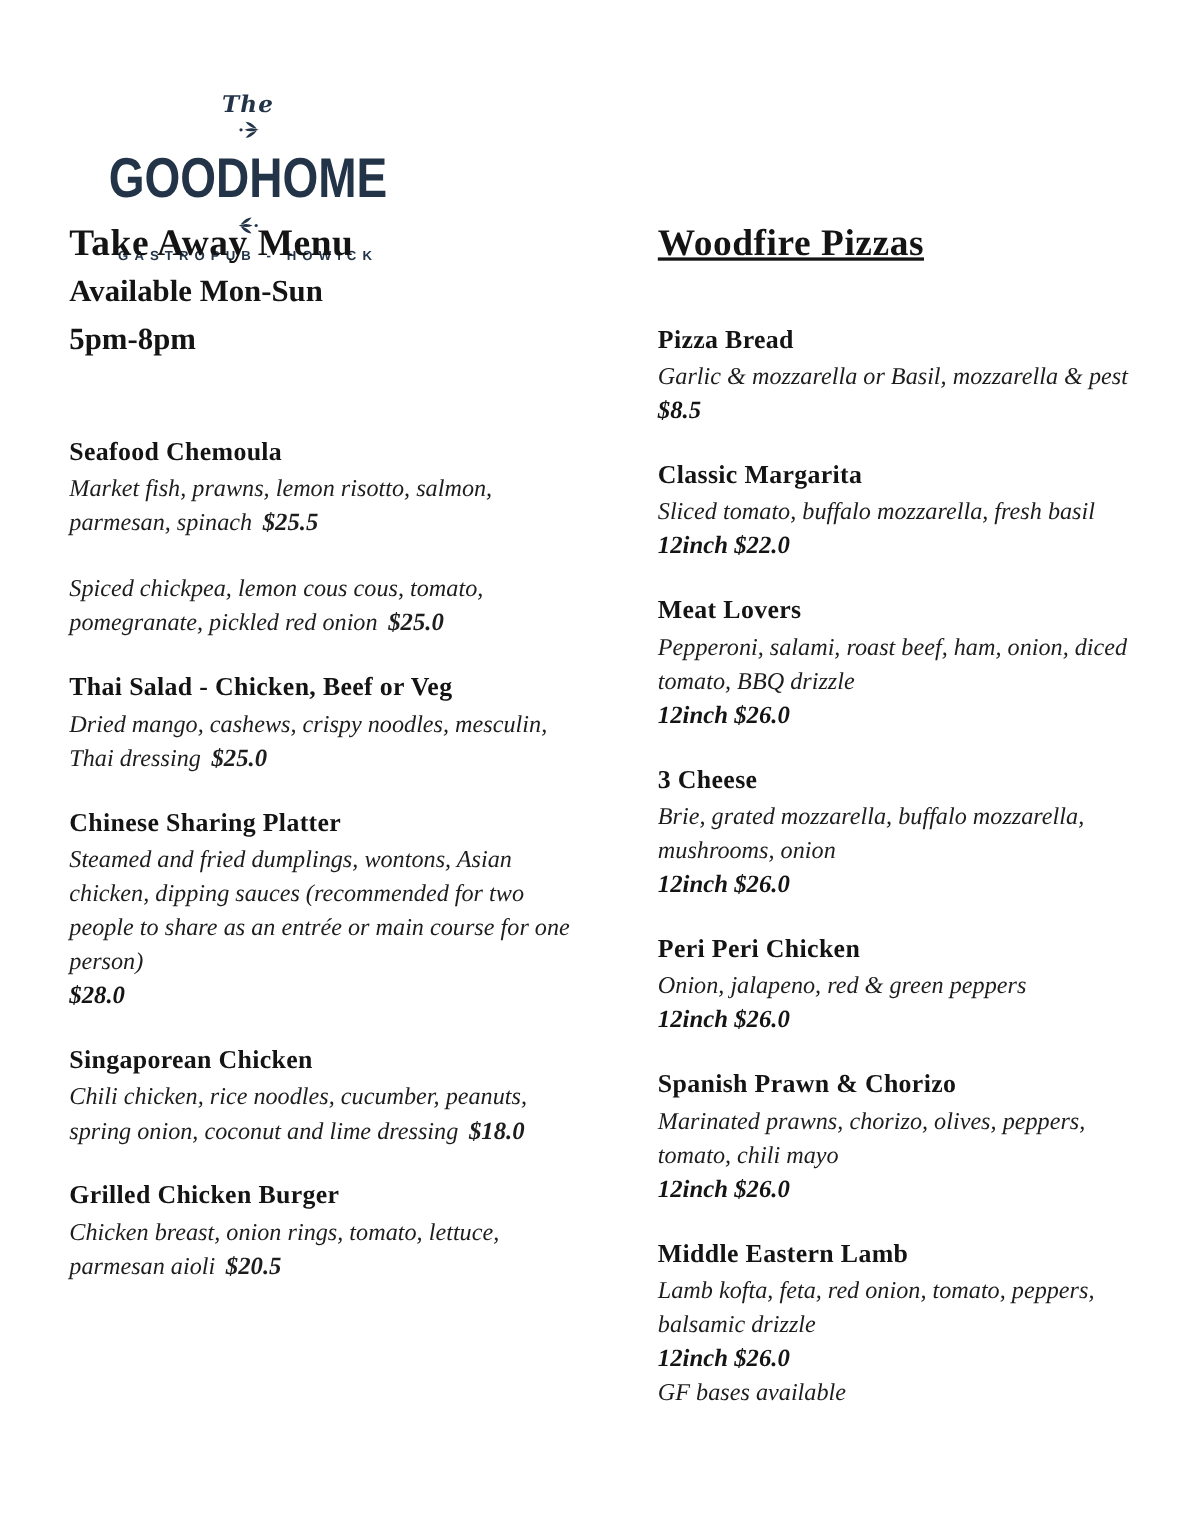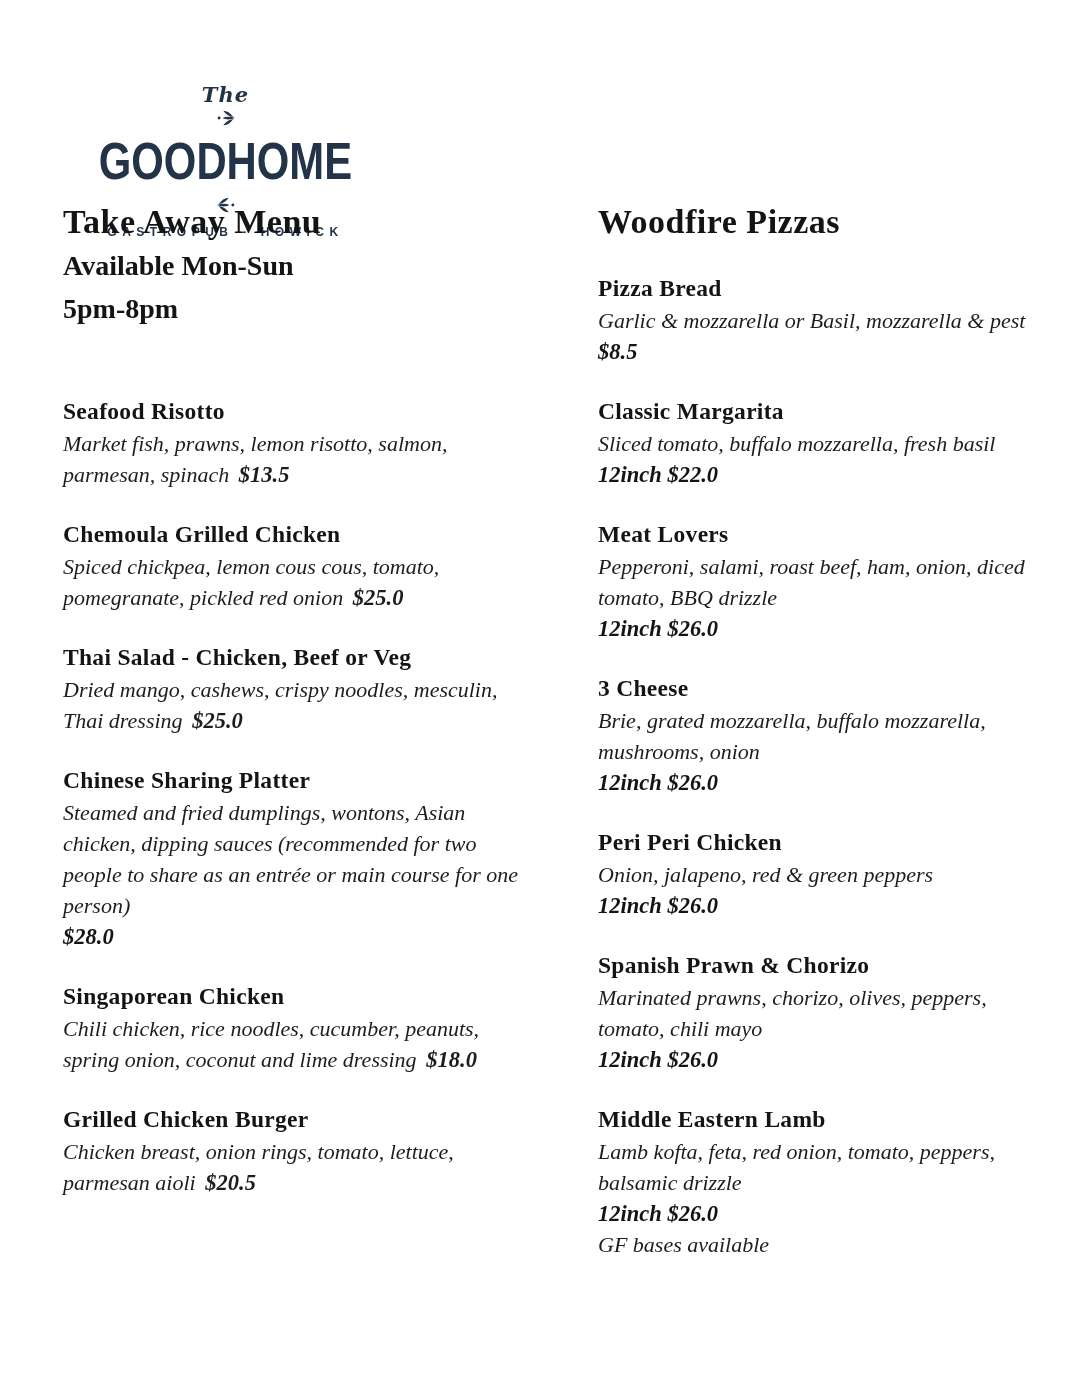--- a/index.html
+++ b/index.html
@@ -60,7 +60,7 @@
     font-size:28px; font-weight:bold; line-height:43px;
   }
   .col-left  .title-block { margin-bottom:66px; }
-  .col-right .title-main  { margin-bottom:29px; }
+  .col-right .title-main  { margin-bottom:50px;text-decoration:underline; }
 
   
   .menu-item { margin-bottom:29px; }

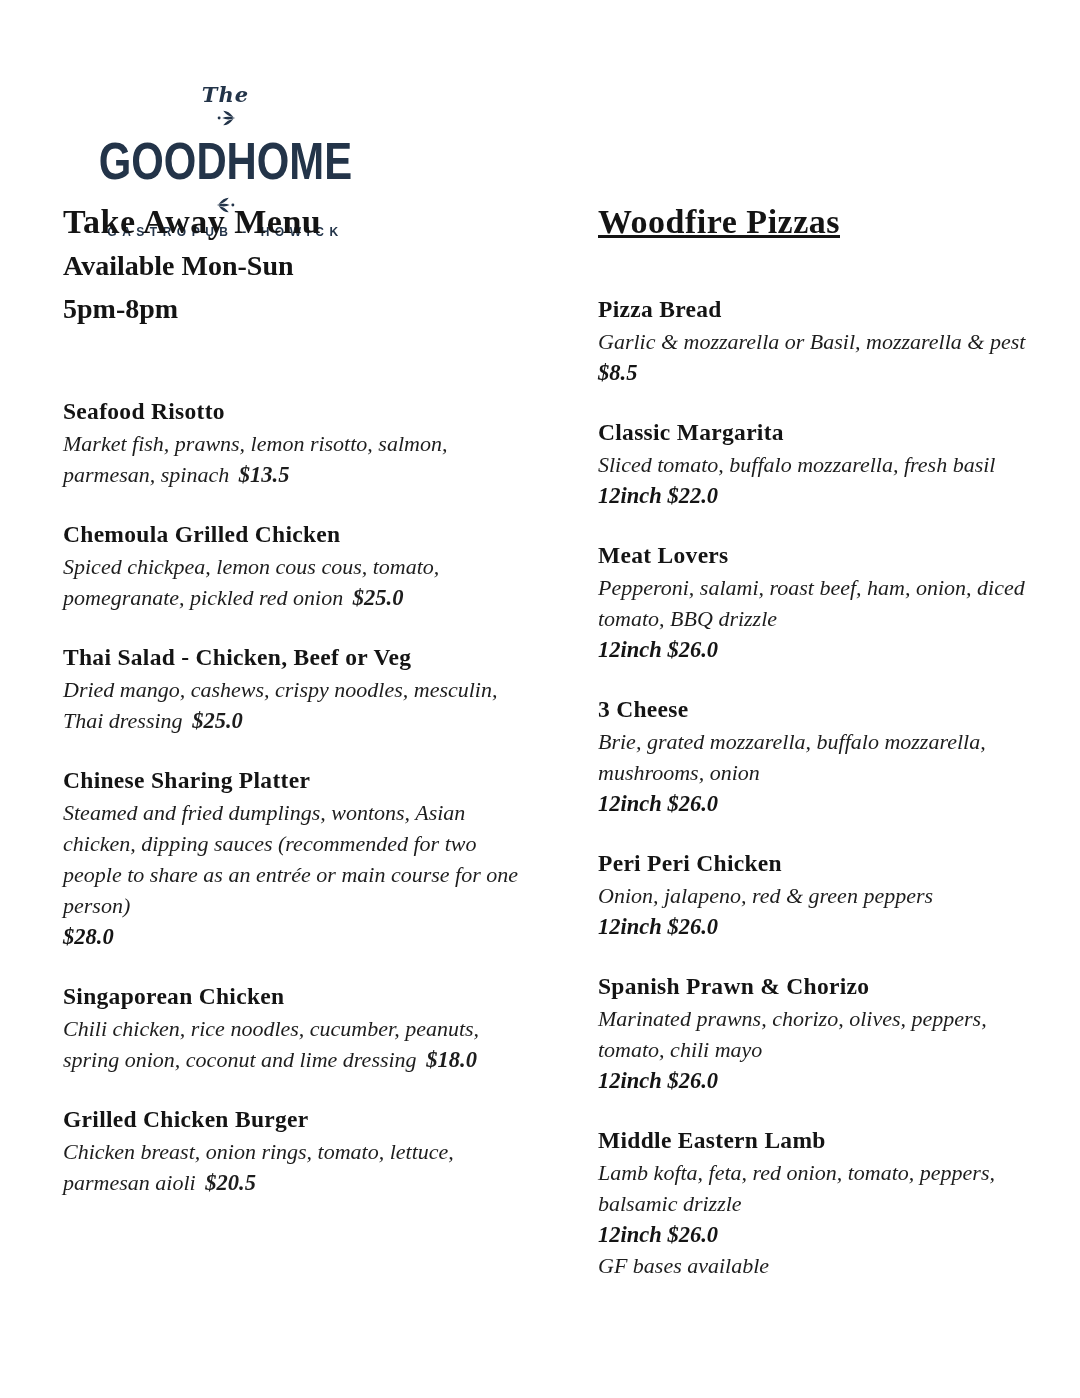--- a/index.html
+++ b/index.html
@@ -124,7 +124,7 @@
       </div>
       <div class="items" id="left-items">
   <div class="menu-item">
-    <div class="item-name">Seafood Risotto</div>
+    <div class="item-name">Seafood Chemoula</div>
     <div class="item-desc"><span class="desc-text">Market fish, prawns, lemon risotto, salmon, parmesan, spinach</span><span class="item-price-inline"> $13.5</span></div>
 
   </div>

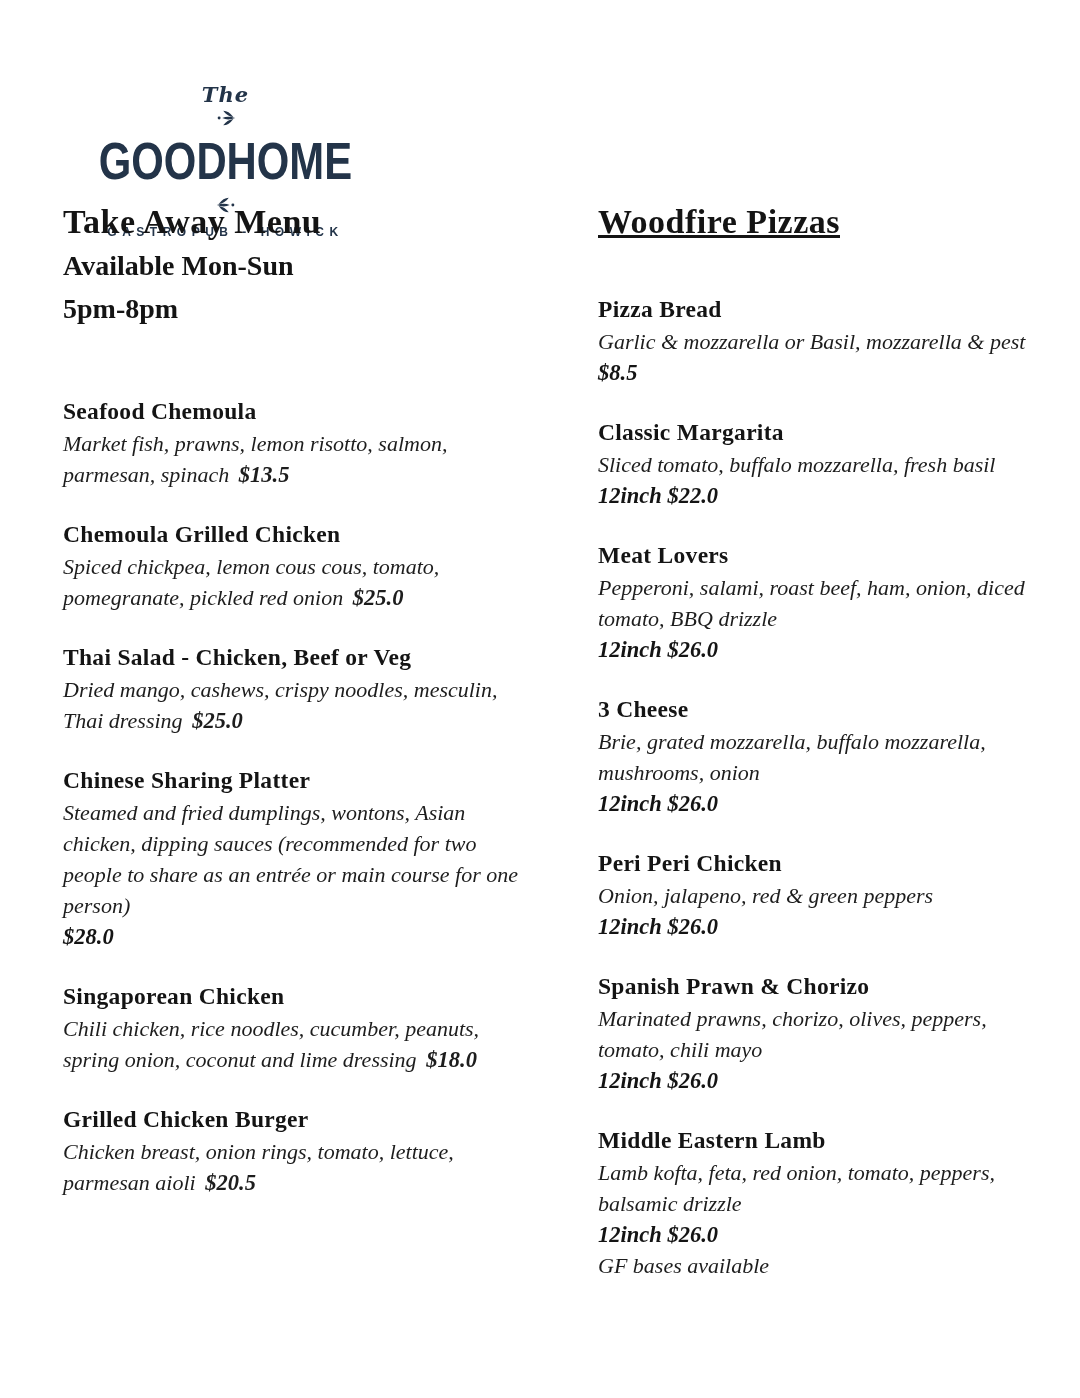--- a/index.html
+++ b/index.html
@@ -125,7 +125,7 @@
       <div class="items" id="left-items">
   <div class="menu-item">
     <div class="item-name">Seafood Chemoula</div>
-    <div class="item-desc"><span class="desc-text">Market fish, prawns, lemon risotto, salmon, parmesan, spinach</span><span class="item-price-inline"> $13.5</span></div>
+    <div class="item-desc"><span class="desc-text">Market fish, prawns, lemon risotto, salmon, parmesan, spinach</span><span class="item-price-inline"> $25.5</span></div>
 
   </div>
 

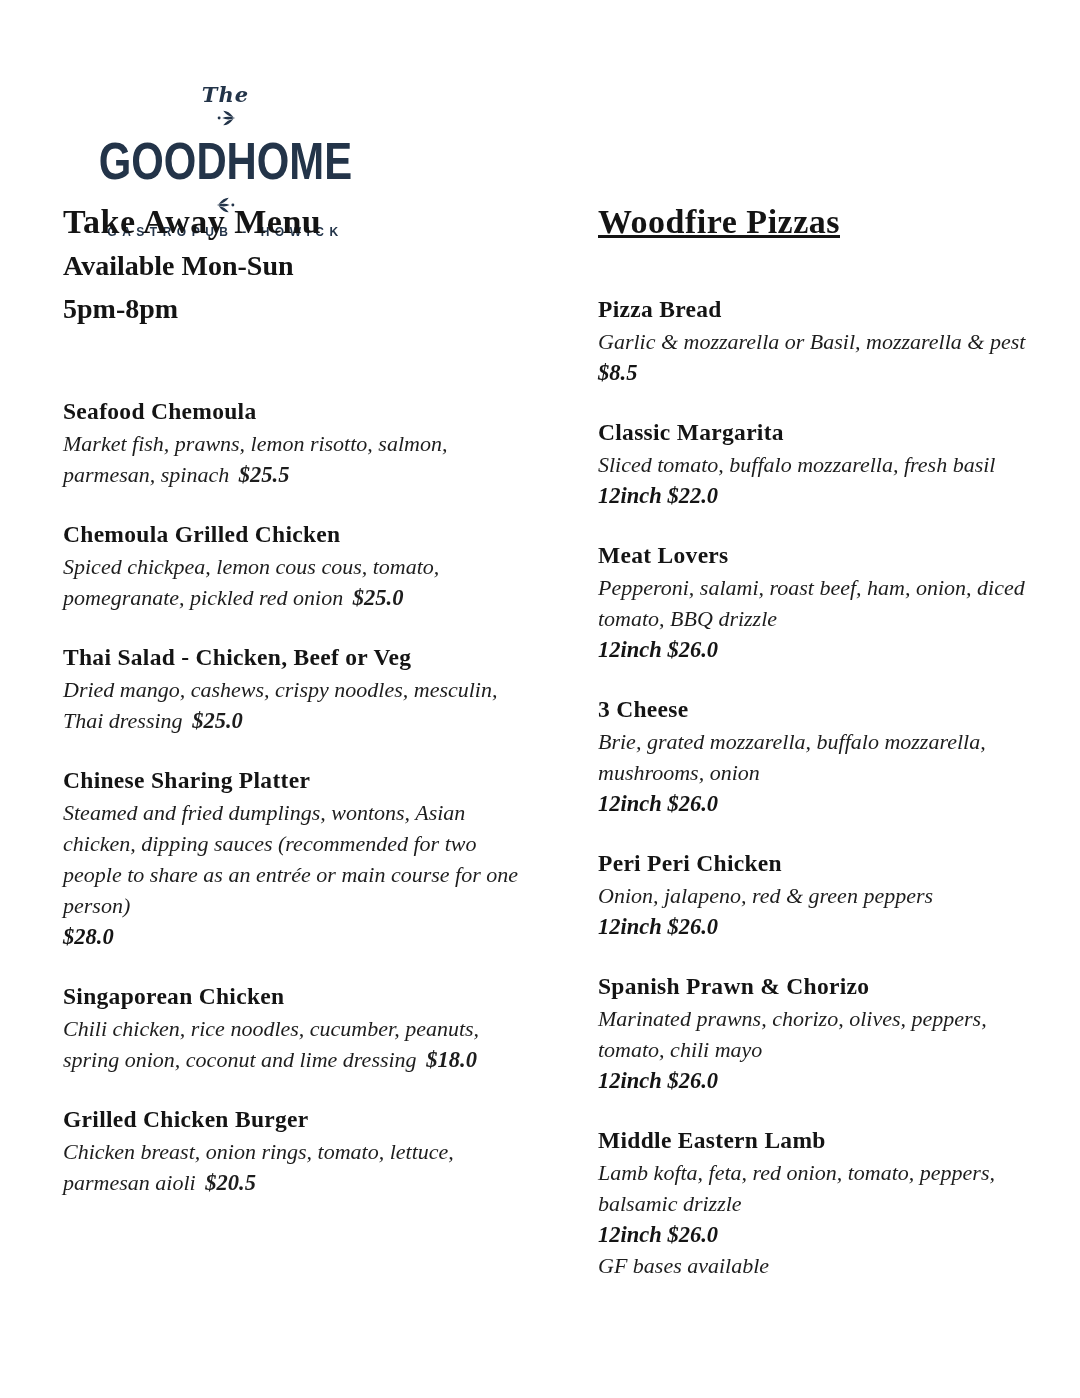--- a/index.html
+++ b/index.html
@@ -130,7 +130,6 @@
   </div>
 
   <div class="menu-item">
-    <div class="item-name">Chemoula Grilled Chicken</div>
     <div class="item-desc"><span class="desc-text">Spiced chickpea, lemon cous cous, tomato, pomegranate, pickled red onion</span><span class="item-price-inline"> $25.0</span></div>
 
   </div>

